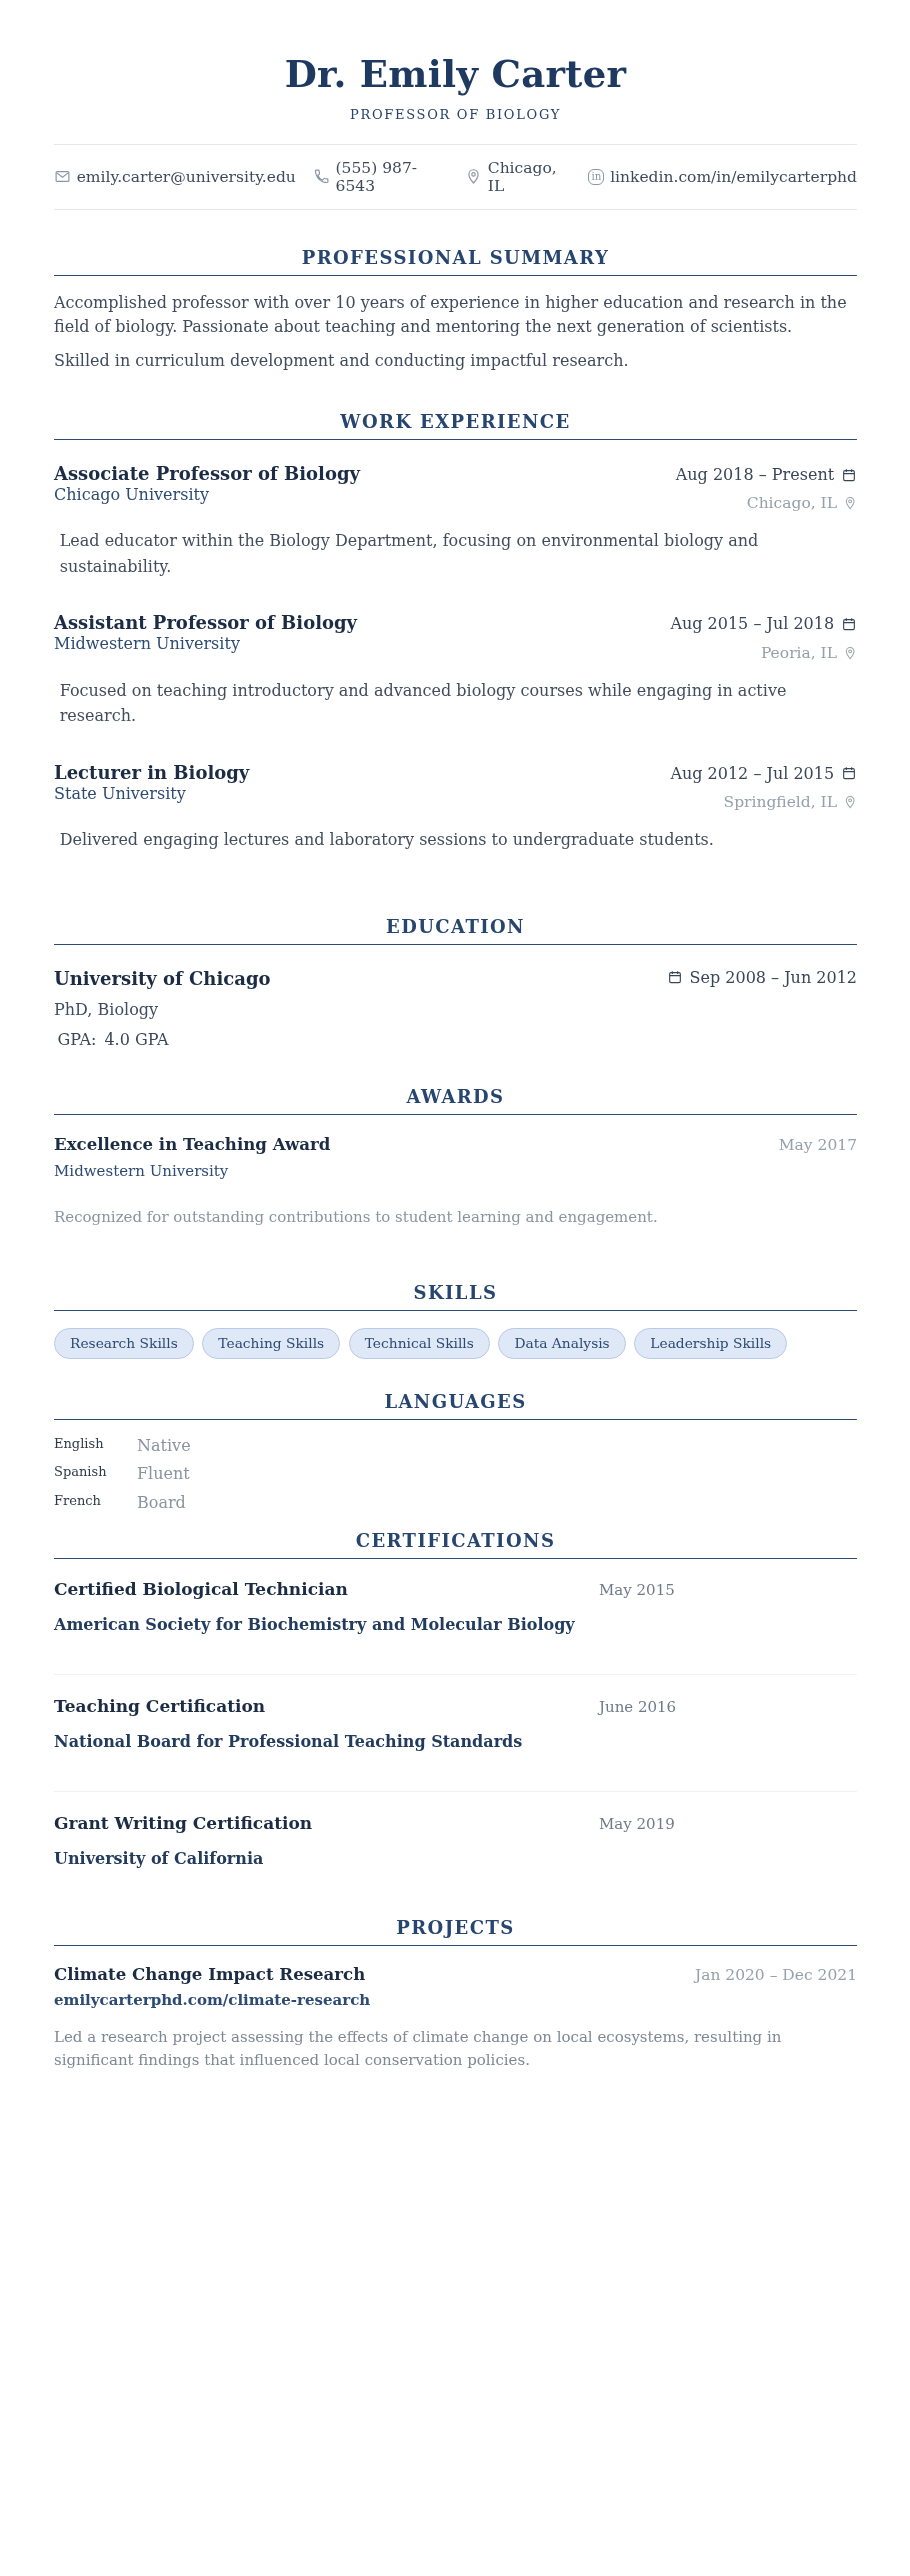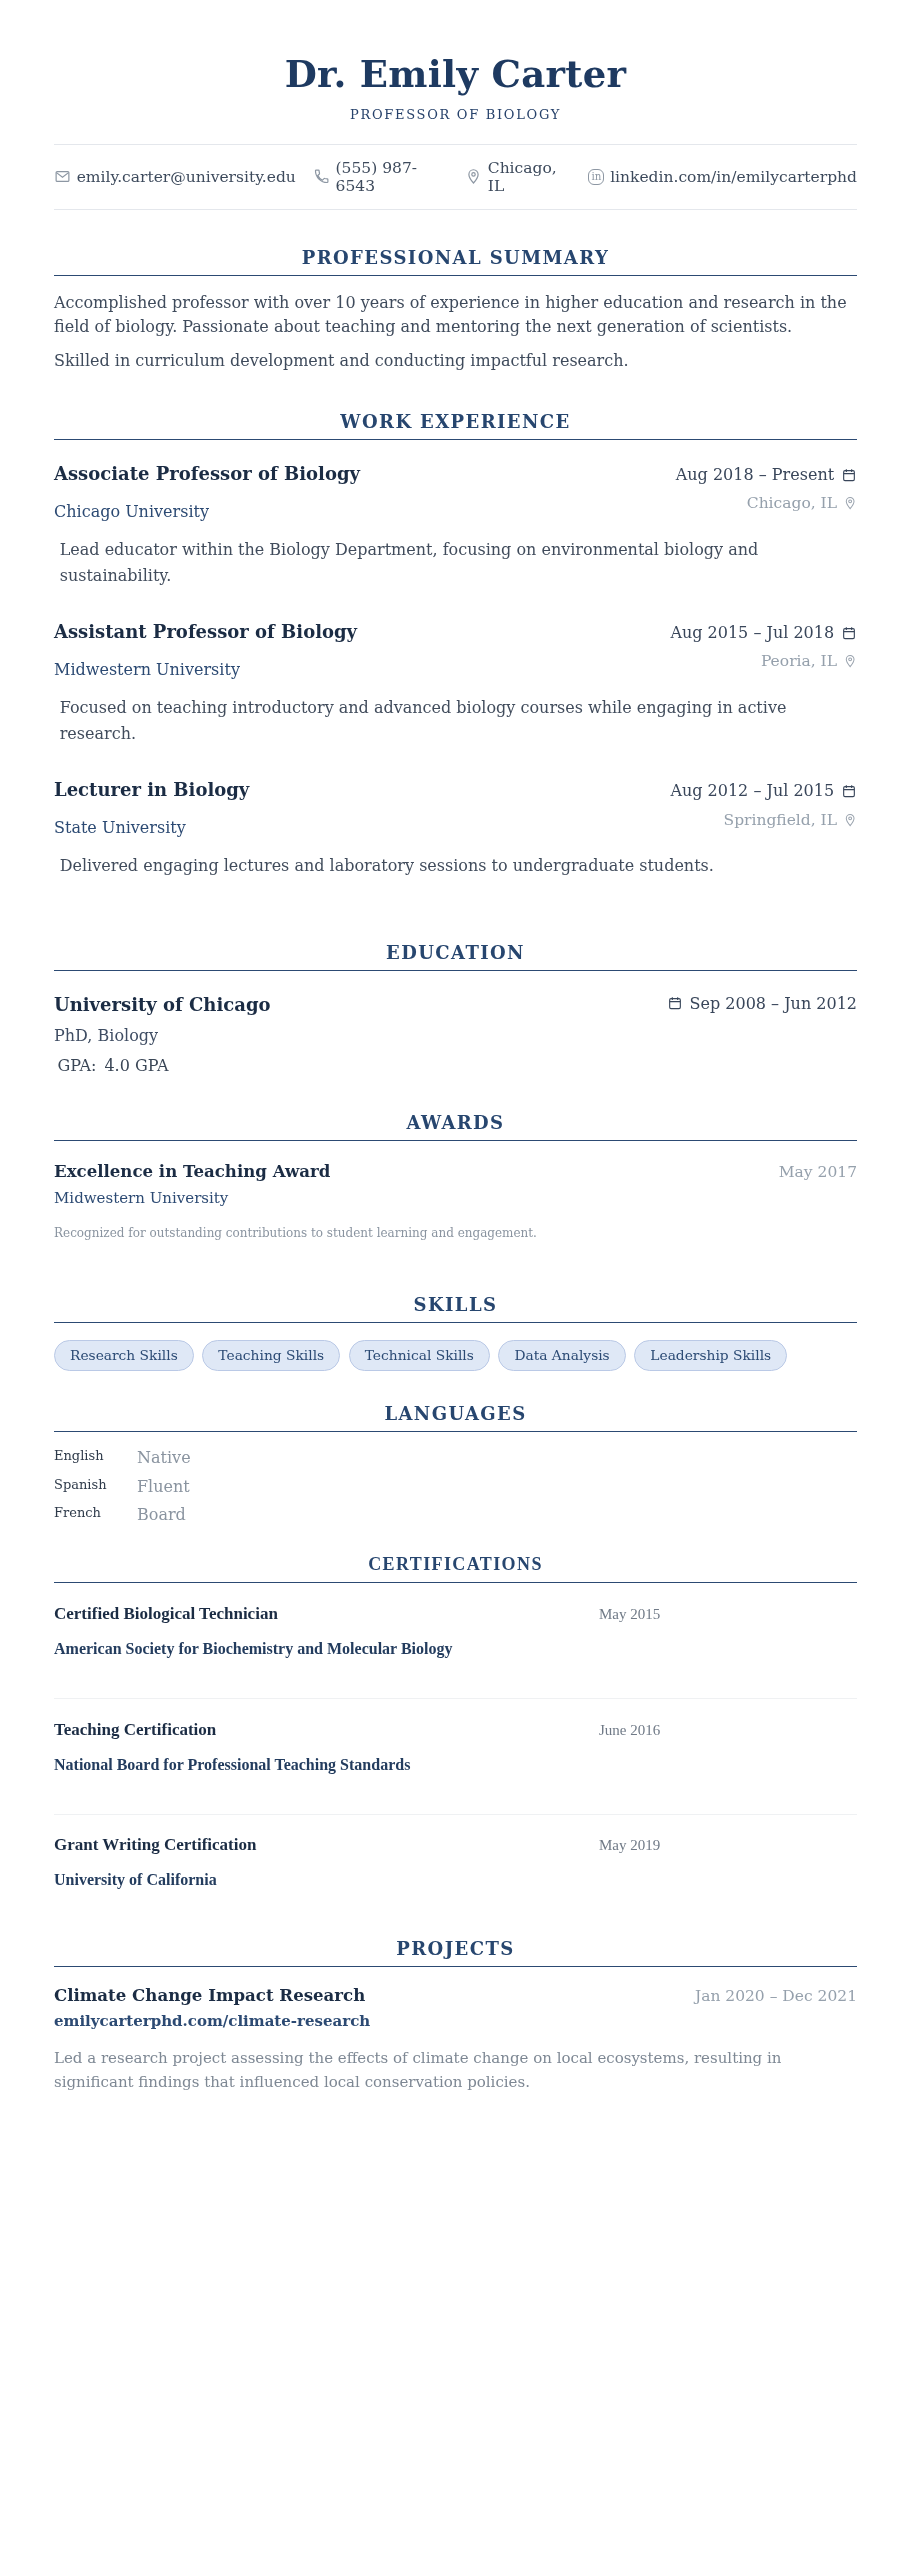--- a/index.html
+++ b/index.html
@@ -63,7 +63,7 @@
   .entry{margin-top:23px;}
   .entry-row{display:flex;justify-content:space-between;align-items:baseline;}
   .entry-title{font-size:18px;font-weight:bold;color:var(--accent-dark);}
-  .entry-company{font-size:16px;color:#2c4a73;margin-top:18px;}
+  .entry-company{font-size:16px;color:#2c4a73;margin-top:1px;}
   .entry-right{text-align:right;flex:0 0 auto;}
   .date-line{display:flex;align-items:center;gap:6.9px;justify-content:flex-end;
     font-size:16px;color:#39465a;}

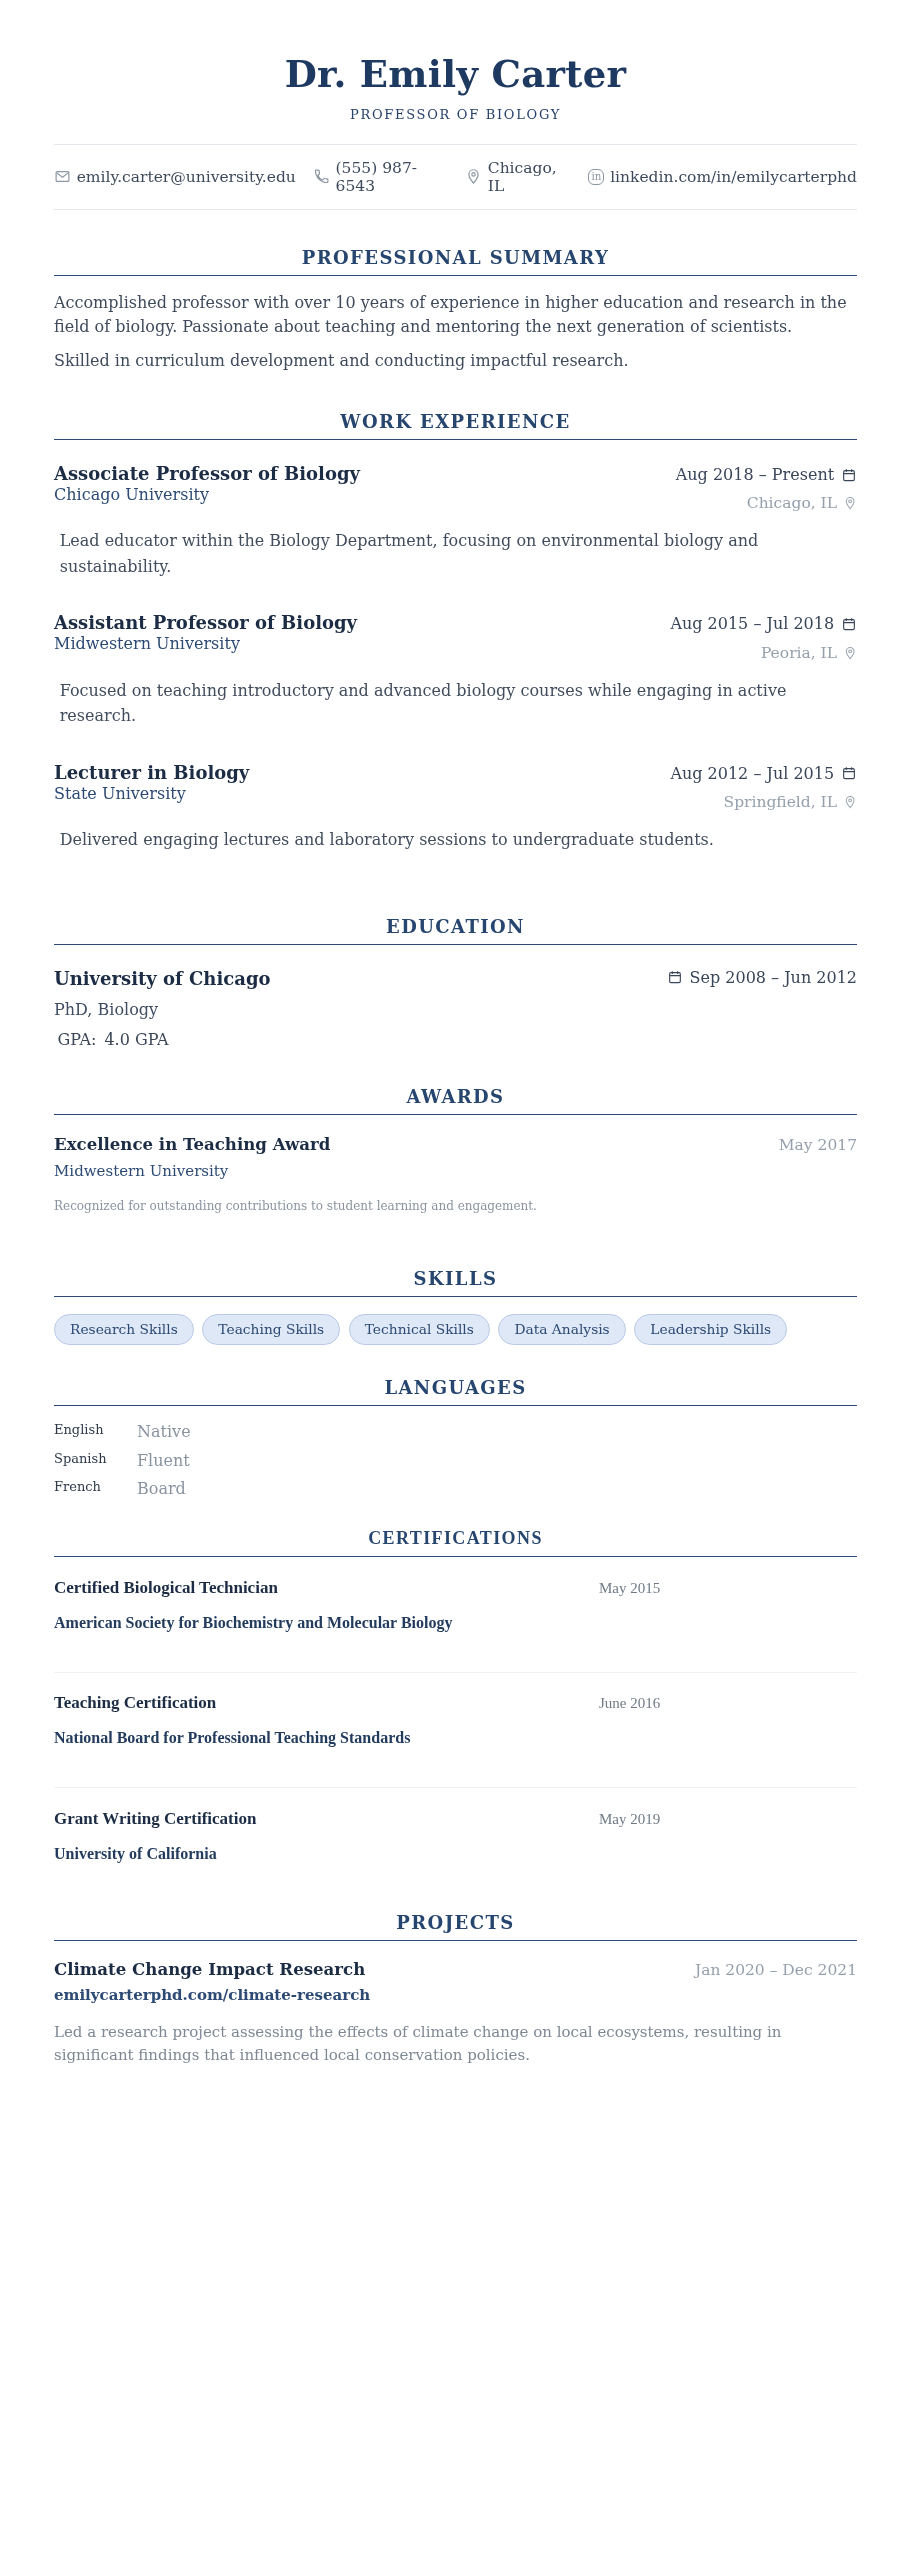--- a/index.html
+++ b/index.html
@@ -82,7 +82,7 @@
   
   .award-date{font-size:15.5px;color:var(--muted);}
   .award-org{font-size:15px;color:#2c4a73;margin-top:8px;}
-  .award-desc{font-size:12px;color:var(--muted-text);margin-top:17px;line-height:1.55;}
+  .award-desc{font-size:15px;color:var(--muted-text);margin-top:26px;line-height:1.55;}
 
   
   .pill-row{display:flex;flex-wrap:wrap;gap:8.6px;margin-top:17px;}

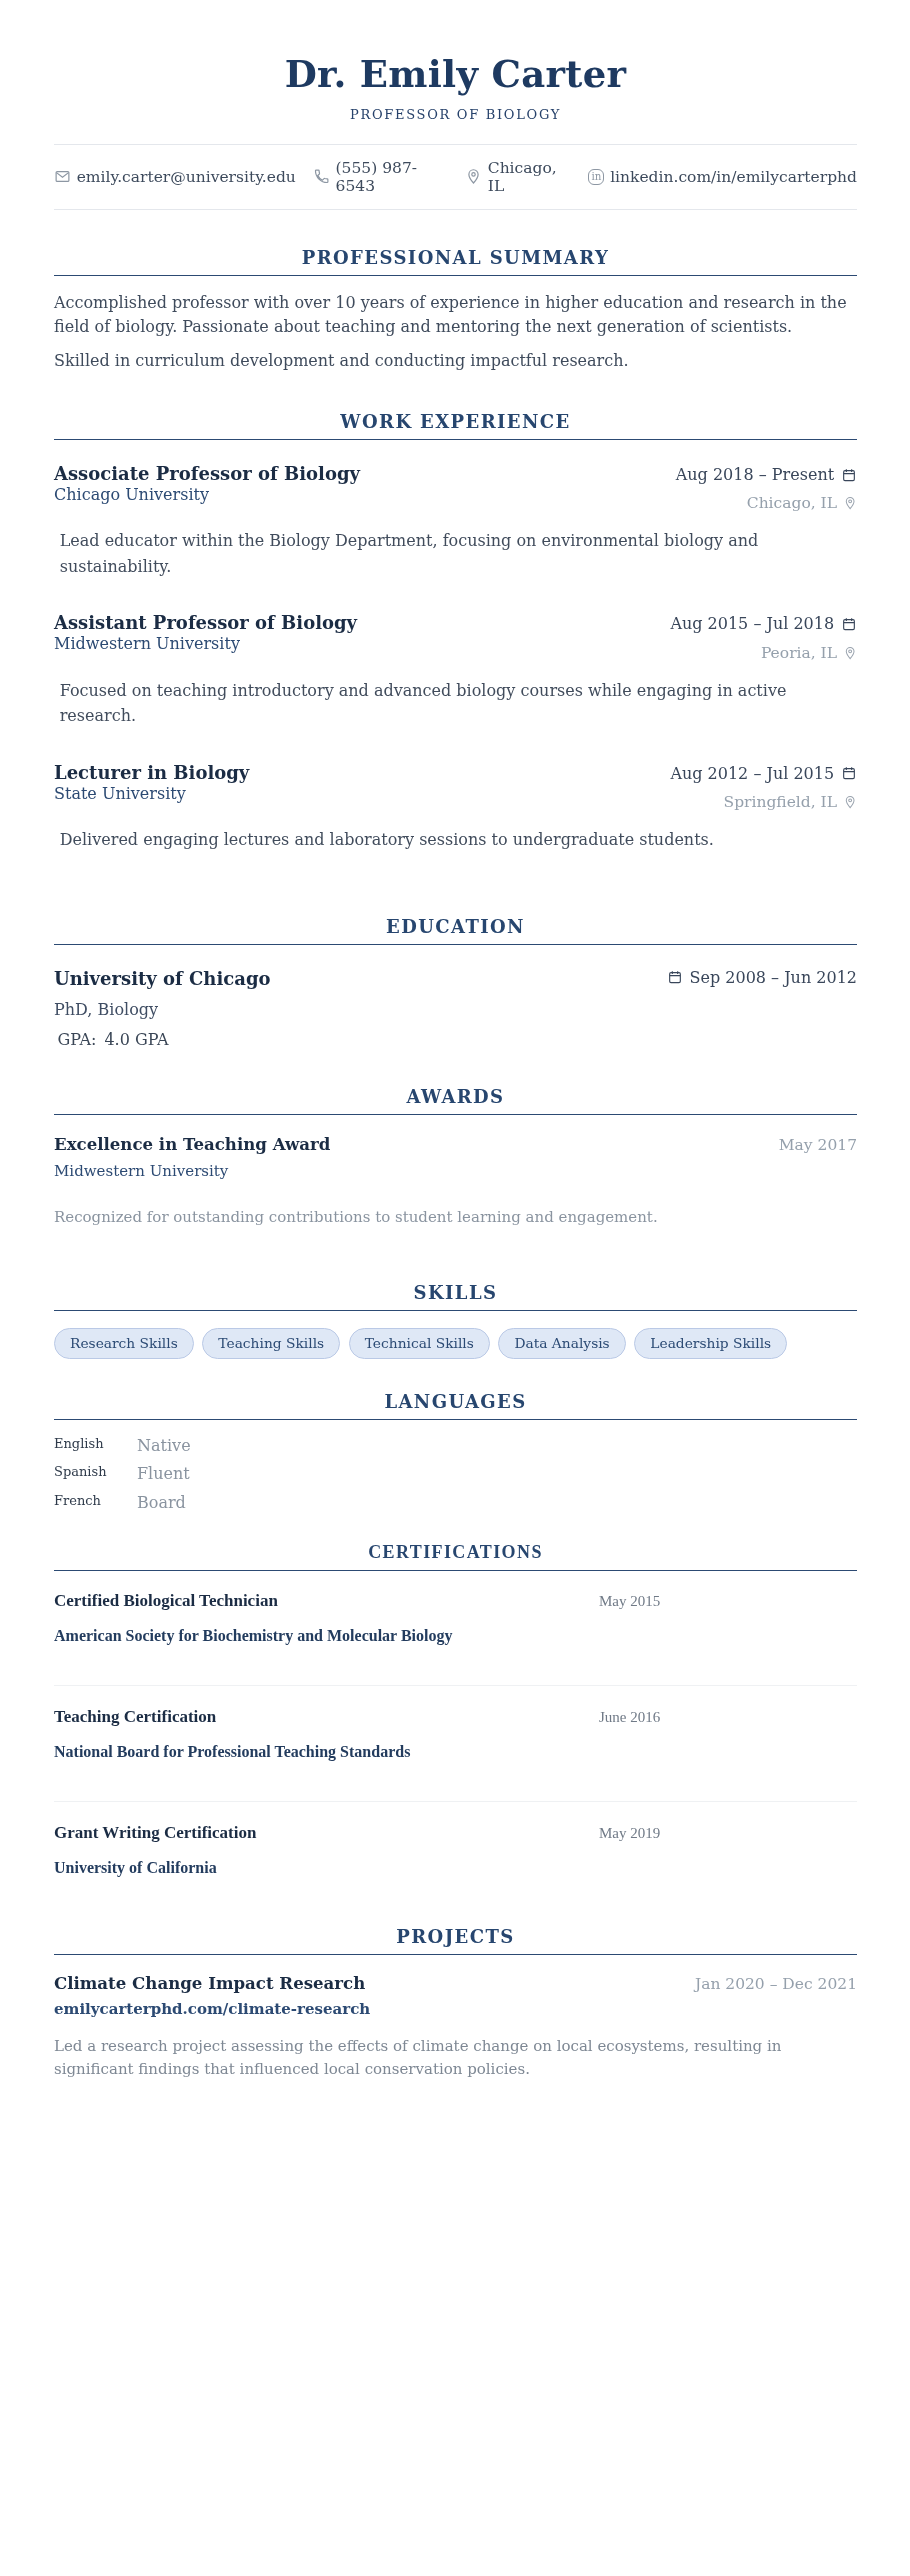--- a/index.html
+++ b/index.html
@@ -320,7 +320,7 @@
     </div>
   </div>
 
-  <div class="section" style="margin-top:30px;font-family:Liberation Serif, serif;">
+  <div class="section" style="margin-top:18px;">
     <div class="section-heading">CERTIFICATIONS</div>
     <hr class="section-rule">
 

